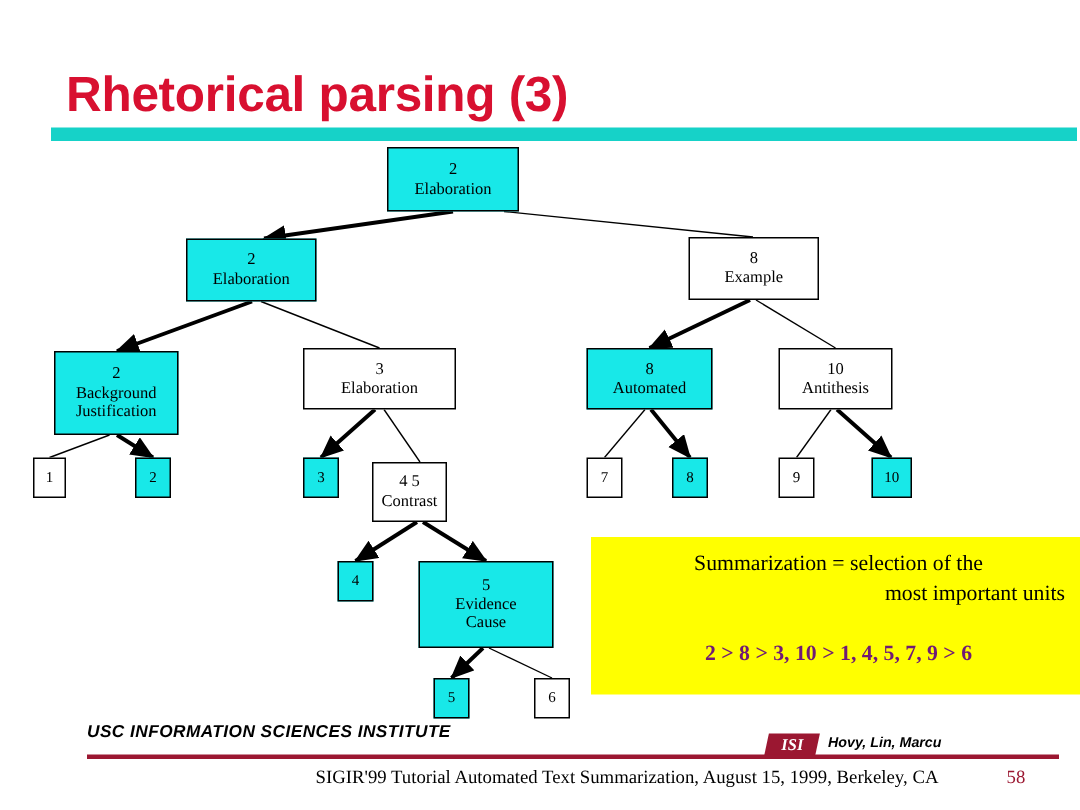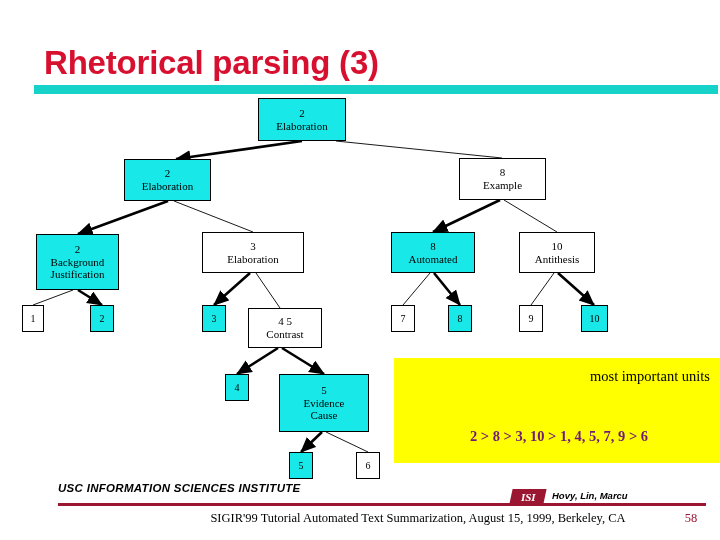--- a/index.html
+++ b/index.html
@@ -153,7 +153,7 @@
         <span class="ln">10</span>
         <span class="ln">Antithesis</span>
       </div>
-      <div class="node big" style="left: 232px; top: 308px; width: 74px; height: 40px;">
+      <div class="node big" style="left: 232px; top: 308px; width: 50px; height: 40px;">
         <span class="ln">4 5</span>
         <span class="ln">Contrast</span>
       </div>

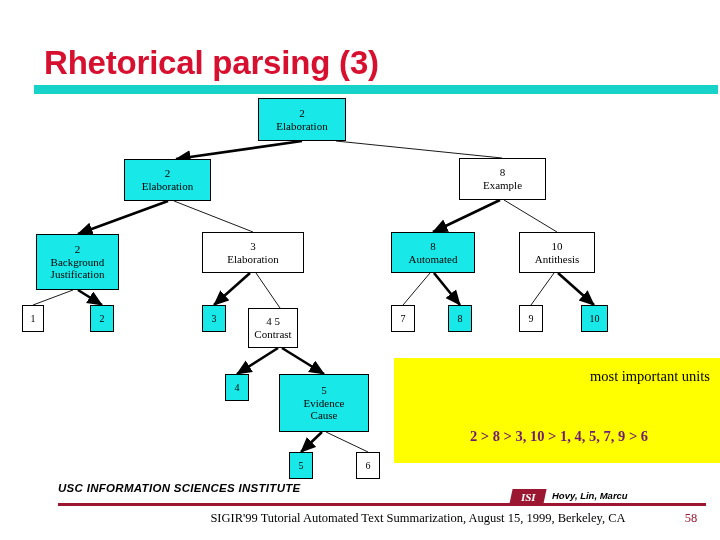--- a/index.html
+++ b/index.html
@@ -196,6 +196,7 @@
 
   <div class="summary">
     <div class="s1">
+      <span class="first">Summarization = selection of the</span>
       <span class="second">most important units</span>
     </div>
     <div class="s2">2 &gt; 8 &gt; 3, 10 &gt; 1, 4, 5, 7, 9 &gt; 6</div>

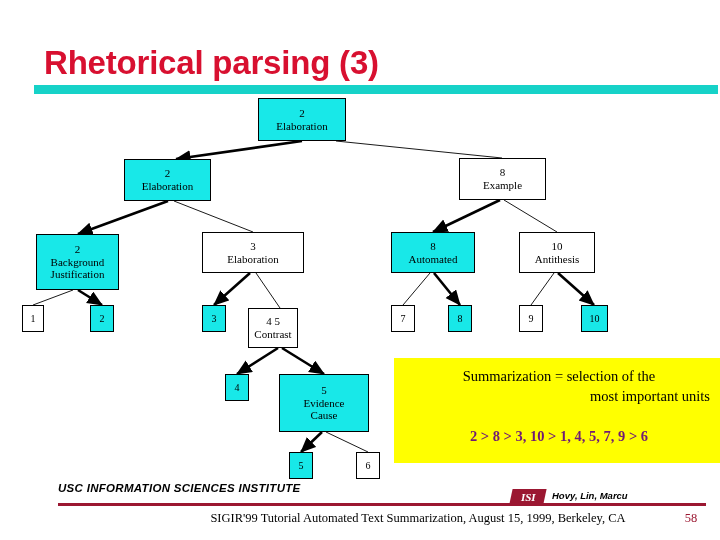--- a/index.html
+++ b/index.html
@@ -83,7 +83,7 @@
     font-family:"Liberation Serif", serif;font-size:12.5px;color:#000000;padding-left:42px;
   }
   .page-num{
-    position:absolute;left:655px;top:511px;width:40px;text-align:center;
+    position:absolute;left:655px;top:511px;width:40px;text-align:left;
     font-family:"Liberation Serif", serif;font-size:12.5px;color:#9b1731;
   }
 </style>

